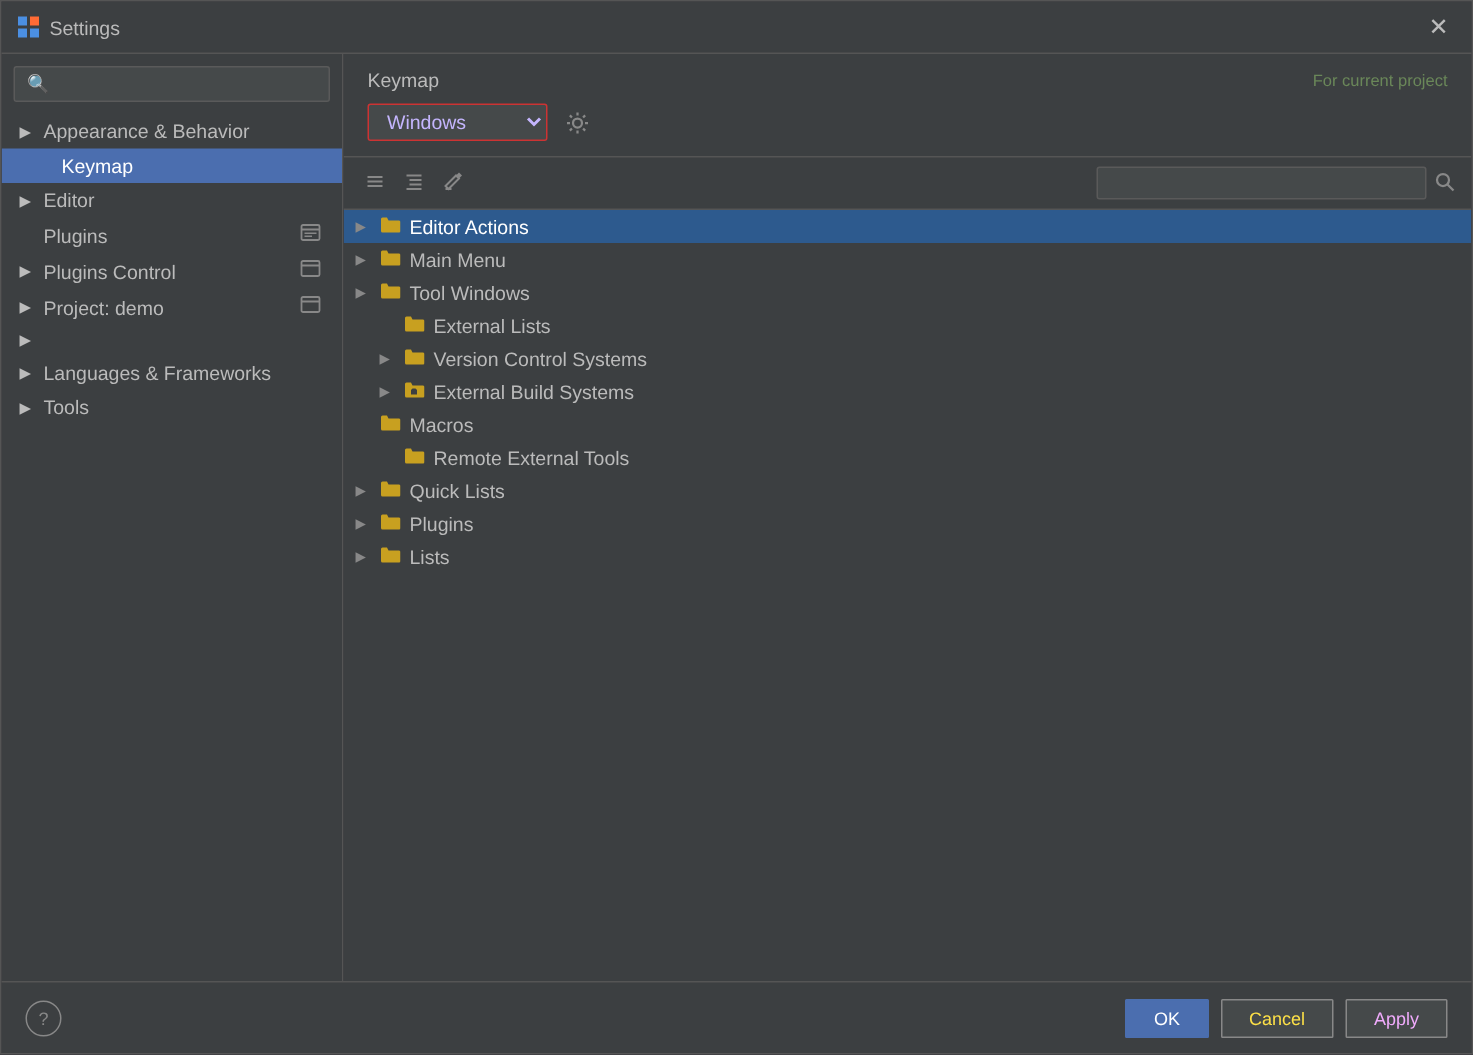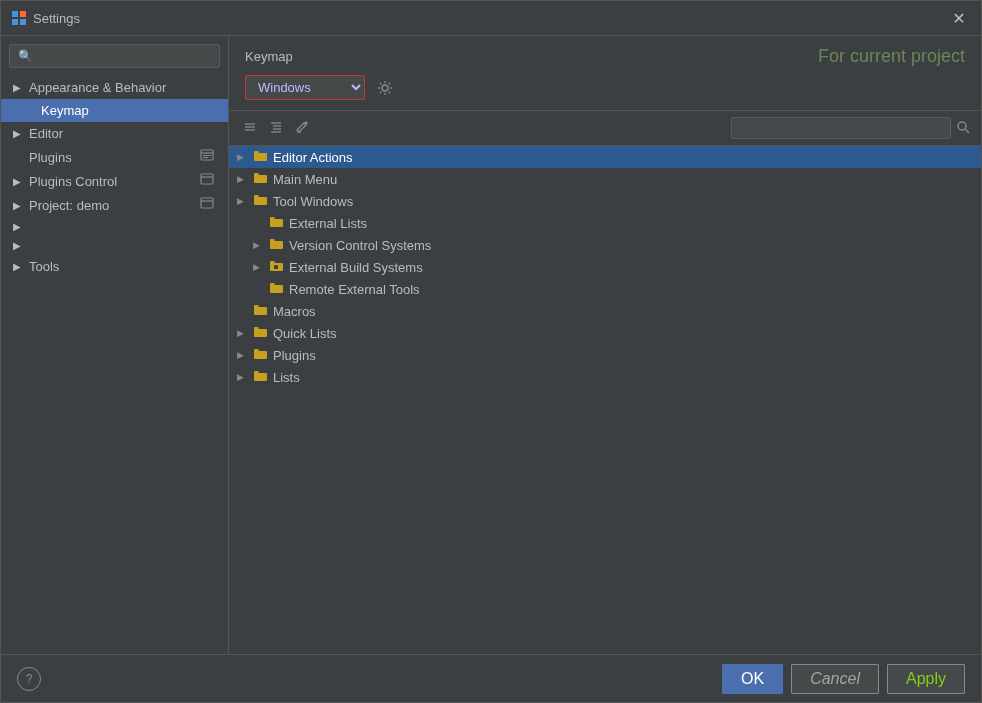--- a/index.html
+++ b/index.html
@@ -159,7 +159,7 @@
 
     .for-current-project {
       color: #6a8759;
-      font-size: 18px;
+      font-size: 11px;
       margin-left: auto;
     }
 

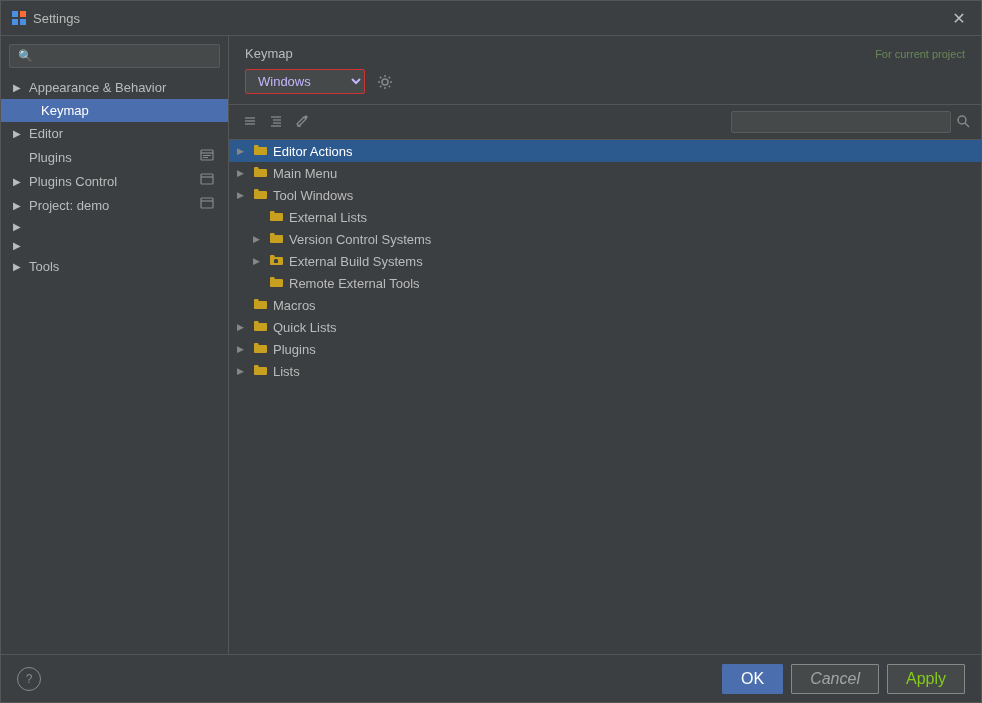--- a/index.html
+++ b/index.html
@@ -433,6 +433,7 @@
 
         <div class="sidebar-item">
           <span class="arrow">▶</span>
+          <span class="item-label">Languages &amp; Frameworks</span>
         </div>
 
         <div class="sidebar-item">

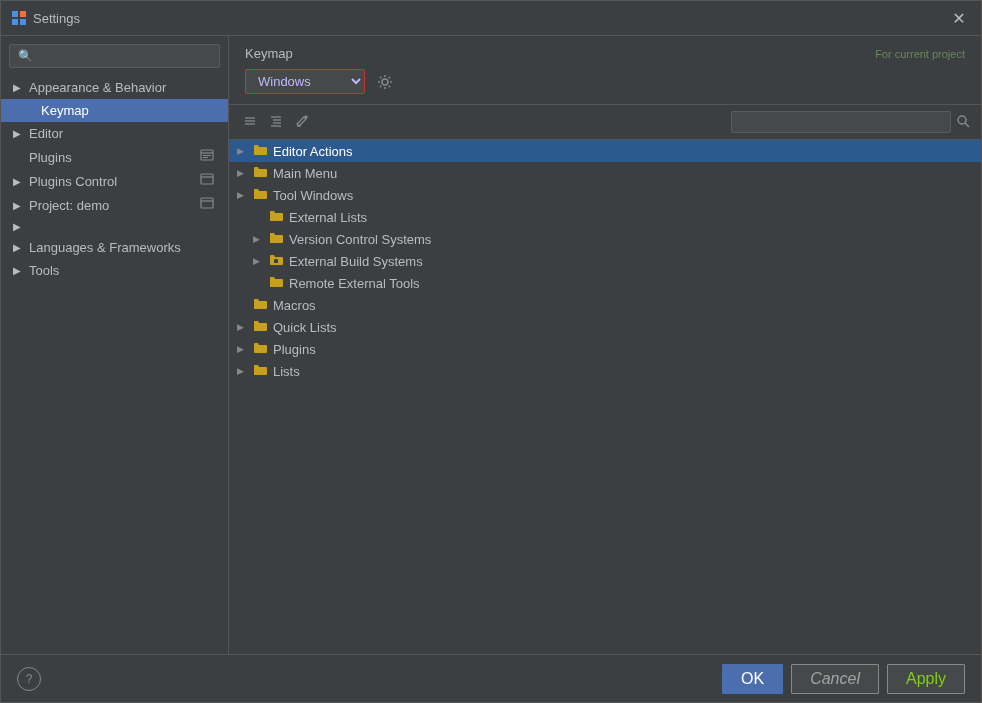--- a/index.html
+++ b/index.html
@@ -562,6 +562,16 @@
           <span>External Build Systems</span>
         </div>
 
+        <div class="tree-item">
+          <span class="tree-arrow"></span>
+          <span class="tree-icon folder-icon">
+            <svg width="14" height="14" viewBox="0 0 14 14">
+                <path d="M1 3 Q1 2 2 2 L5 2 L6 4 L13 4 Q14 4 14 5 L14 11 Q14 12 13 12 L2 12 Q1 12 1 11 Z" fill="#c8a020"></path>
+              </svg>
+          </span>
+          <span>Macros</span>
+        </div>
+
         <div class="tree-item indent-1">
           <span class="tree-arrow"></span>
           <span class="tree-icon folder-icon">
@@ -570,16 +580,6 @@
               </svg>
           </span>
           <span>Remote External Tools</span>
-        </div>
-
-        <div class="tree-item">
-          <span class="tree-arrow"></span>
-          <span class="tree-icon folder-icon">
-            <svg width="14" height="14" viewBox="0 0 14 14">
-                <path d="M1 3 Q1 2 2 2 L5 2 L6 4 L13 4 Q14 4 14 5 L14 11 Q14 12 13 12 L2 12 Q1 12 1 11 Z" fill="#c8a020"></path>
-              </svg>
-          </span>
-          <span>Macros</span>
         </div>
 
         <div class="tree-item">

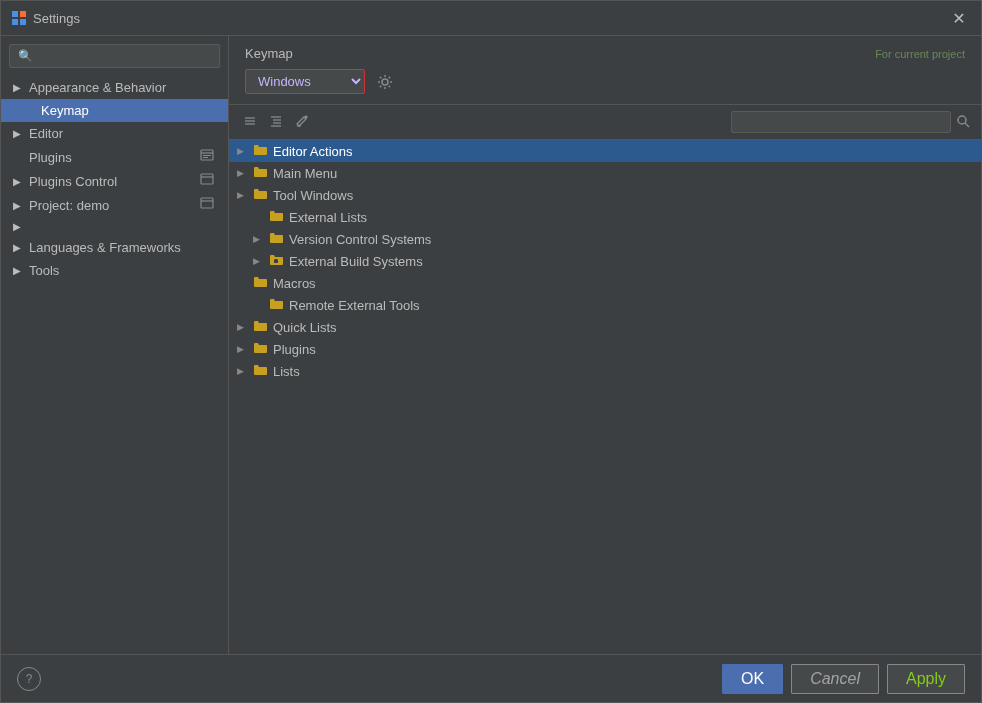--- a/index.html
+++ b/index.html
@@ -328,7 +328,7 @@
 
     .dialog-btn {
       padding: 5px 18px;
-      font-size: 16px;
+      font-size: 12px;
       cursor: pointer;
       border-radius: 1px;
       border: 1px solid #888;

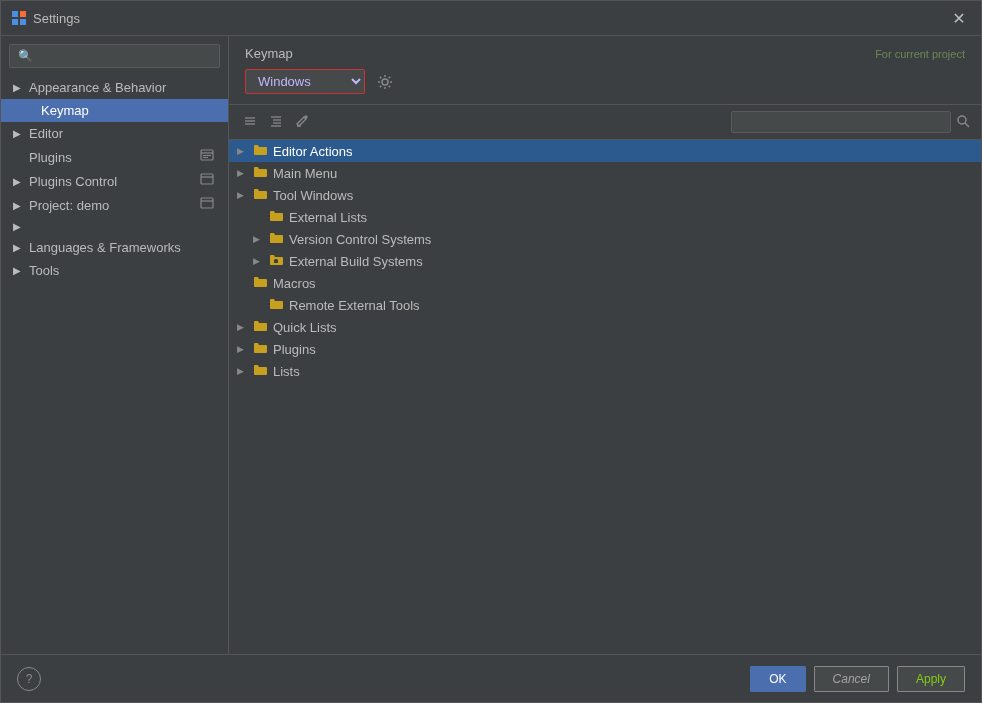--- a/index.html
+++ b/index.html
@@ -342,8 +342,7 @@
 
     .btn-cancel {
       background: #45494a;
-      color: #a3a3a3;
-      font-style: italic;
+      color: #fde047;
     }
 
     .btn-apply {

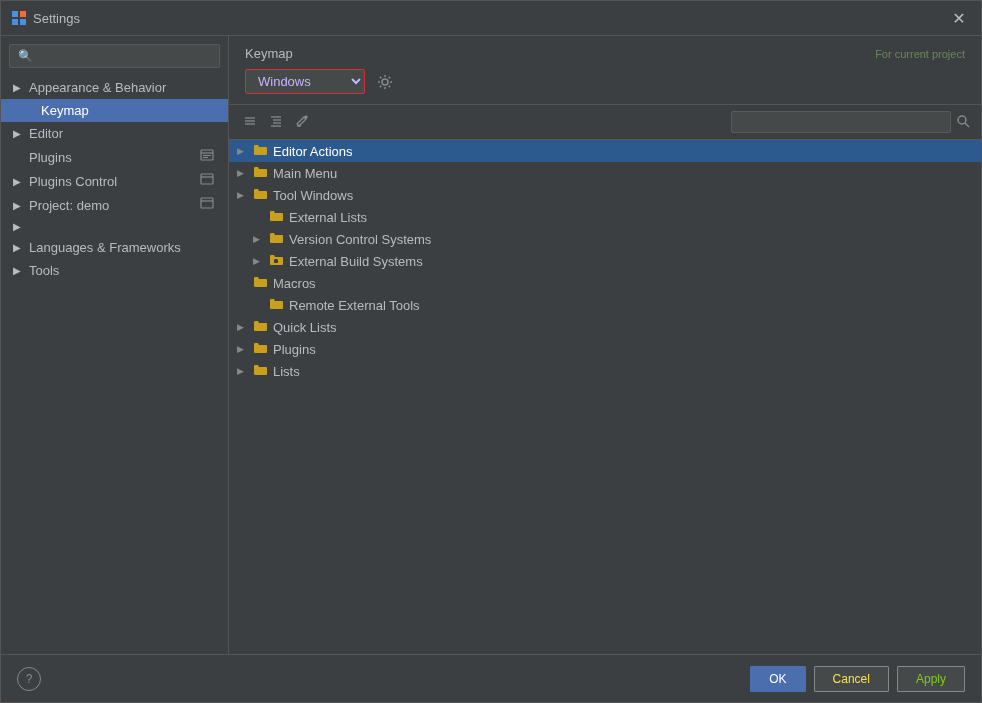--- a/index.html
+++ b/index.html
@@ -347,7 +347,7 @@
 
     .btn-apply {
       background: #45494a;
-      color: #84cc16;
+      color: #f0abfc;
     }
   </style>
 </head>

